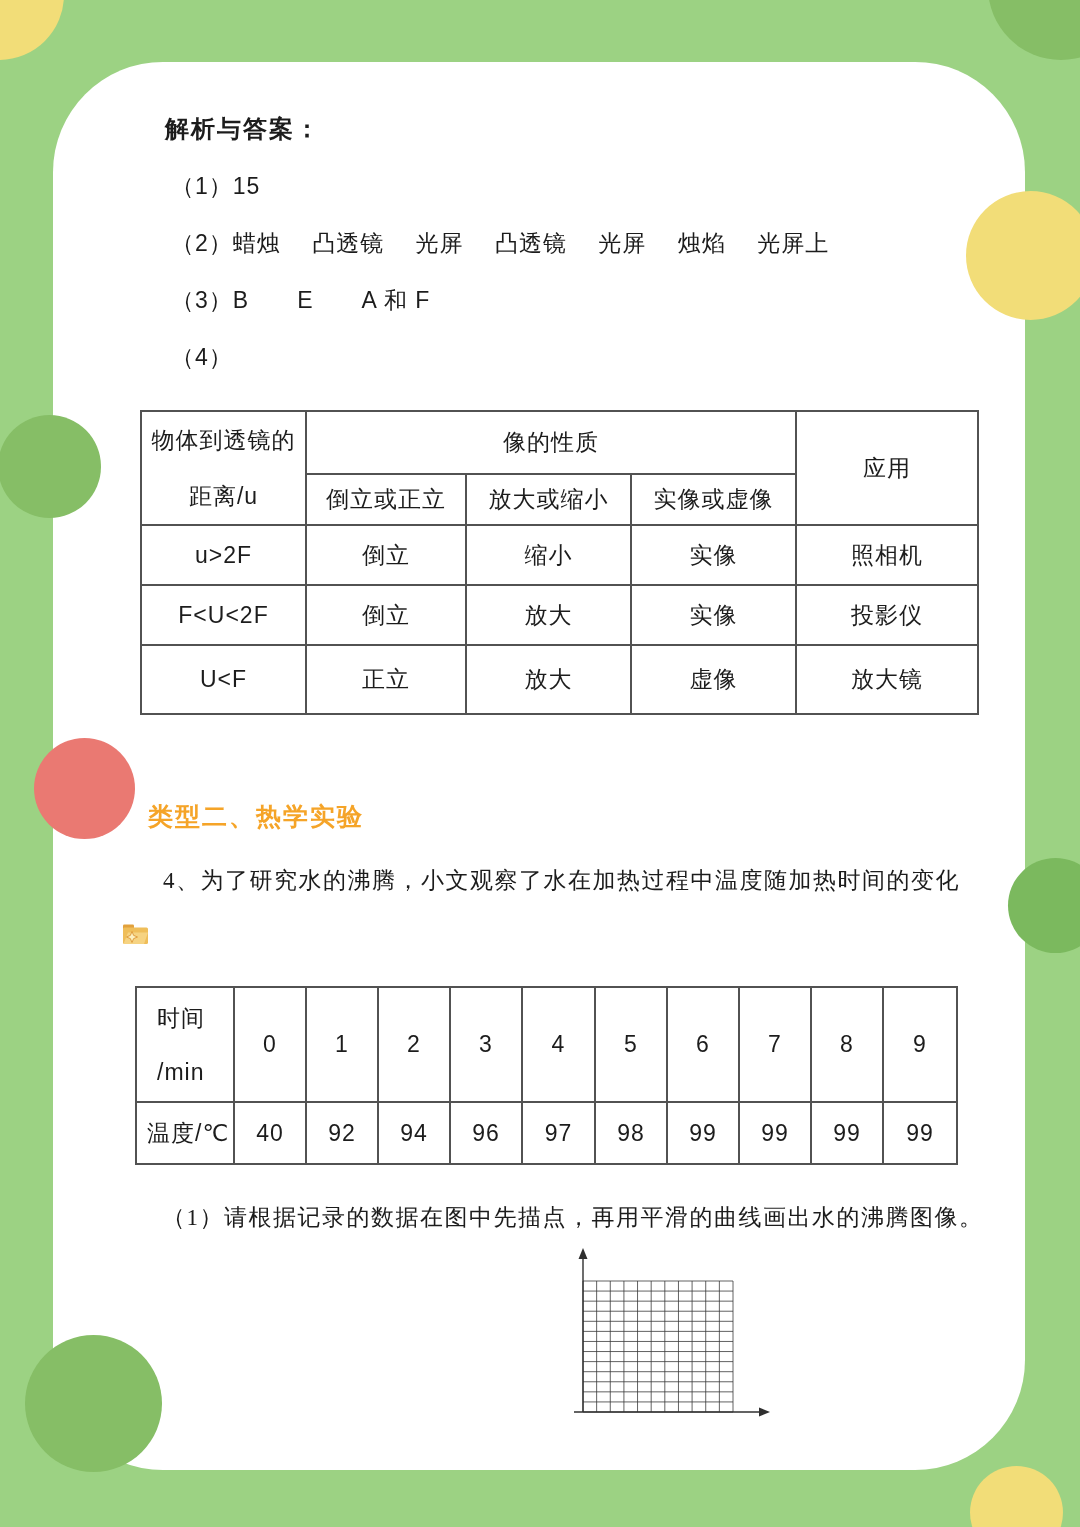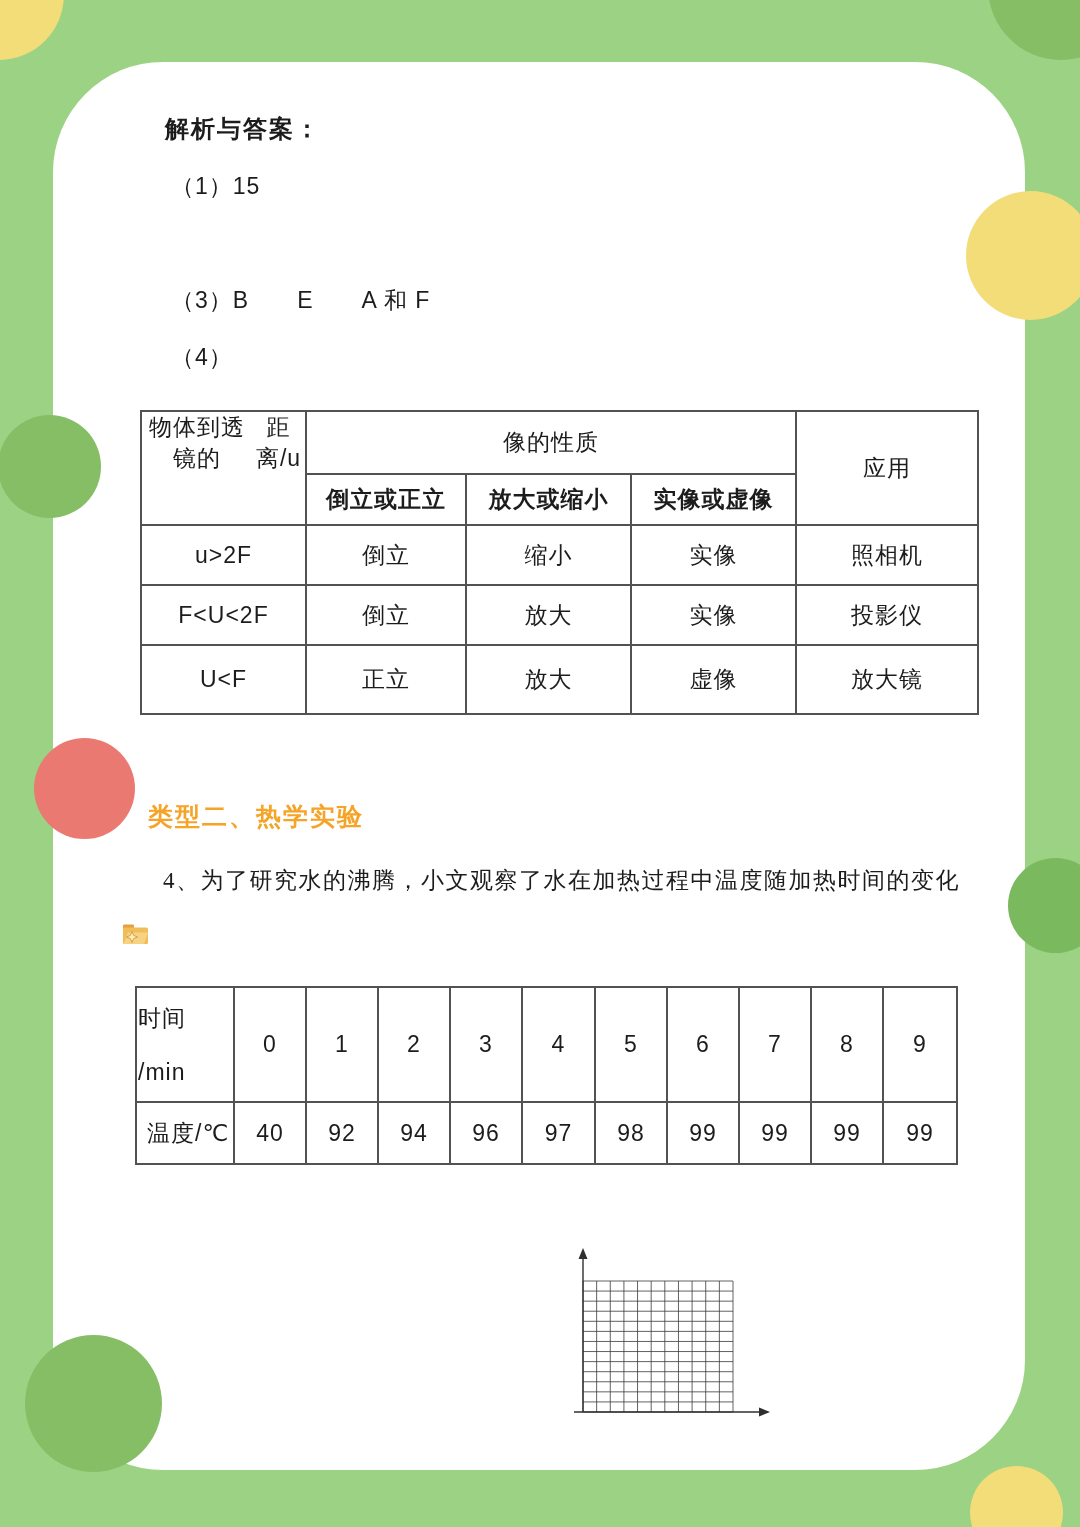--- a/index.html
+++ b/index.html
@@ -51,6 +51,7 @@
   <div class="abs doc-title" style="left:165px;top:113px;text-align:center;">解析与答案：</div>
 
   <div class="abs ans-line" style="left:171px;top:171px;">（1）15</div>
+  <div class="abs ans-line" style="left:171px;top:228px;">（2）蜡烛　 凸透镜　 光屏　 凸透镜　 光屏　 烛焰　 光屏上</div>
   <div class="abs ans-line" style="left:171px;top:285px;">（3）B　　E　　A 和 F</div>
   <div class="abs ans-line" style="left:171px;top:342px;">（4）</div>
 

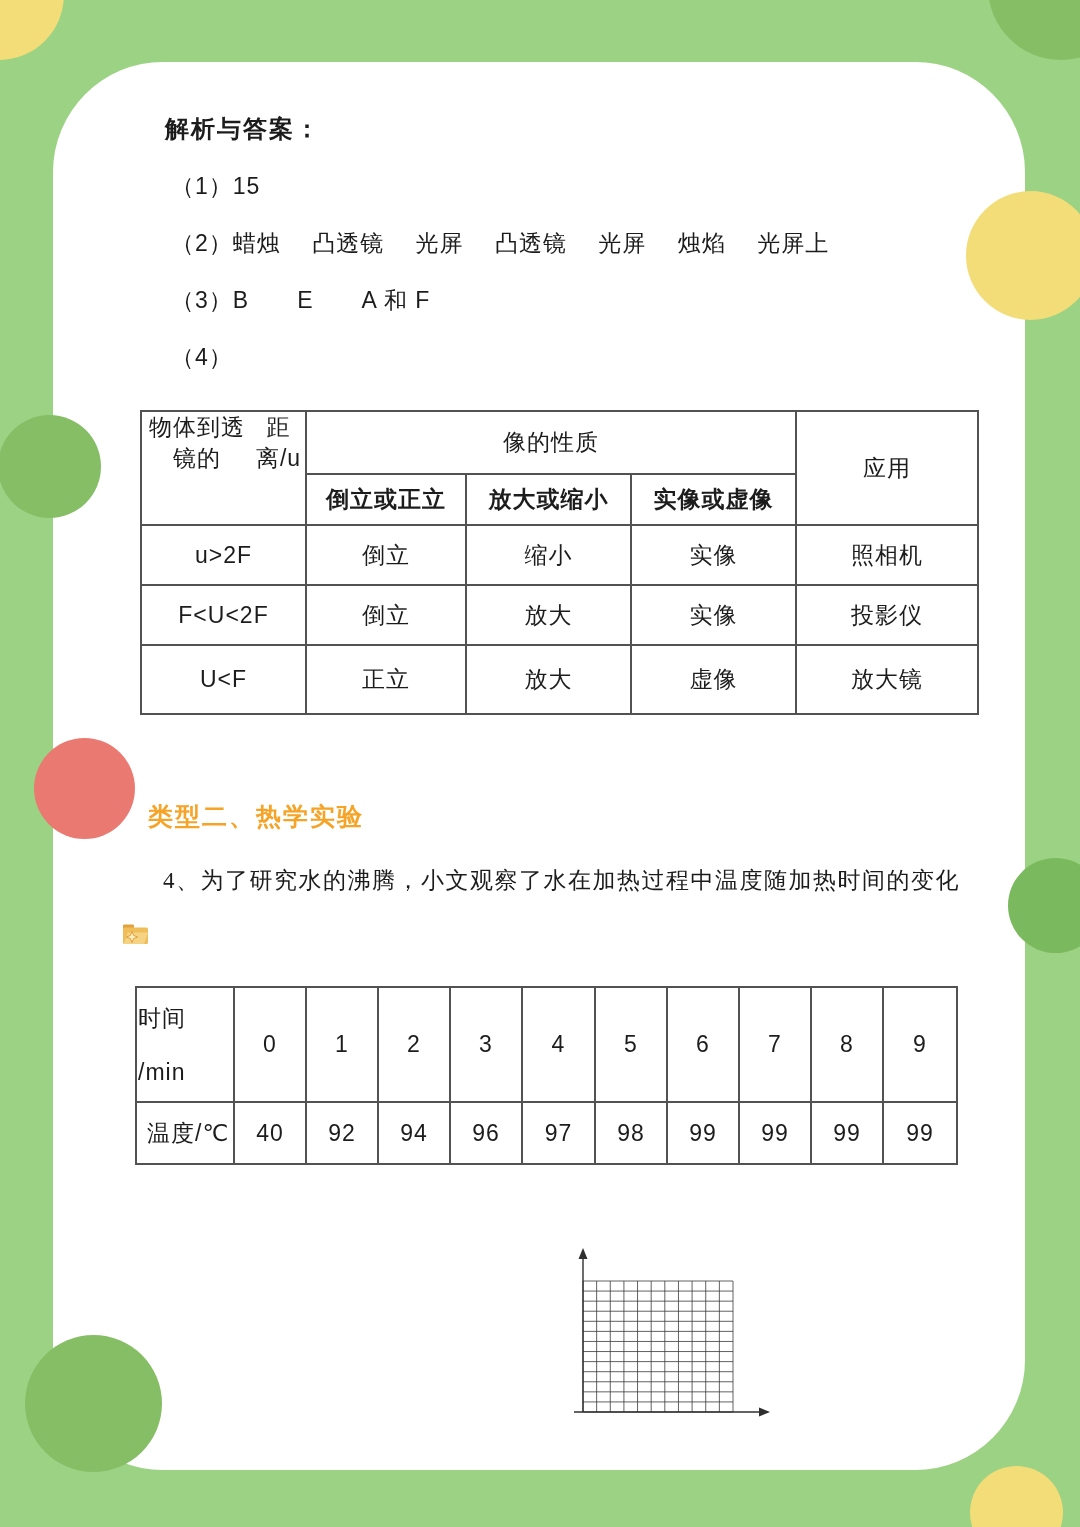--- a/index.html
+++ b/index.html
@@ -24,7 +24,7 @@
   table{border-collapse:collapse;table-layout:fixed;}
   td{border:2px solid #525252;font-size:23px;text-align:center;vertical-align:middle;letter-spacing:1px;padding:0;}
   .lens-table{position:absolute;left:140px;top:410px;width:837px;}
-  .stack{display:flex;flex-direction:row;justify-content:space-around;height:112px;}
+  .stack{display:flex;flex-direction:column;justify-content:space-around;height:112px;}
   .data-table{position:absolute;left:135px;top:986px;width:821px;}
   .left-pad{text-align:left;padding-left:10px;}
   .time-stack{display:flex;flex-direction:column;justify-content:space-around;height:108px;text-align:left;padding-left:1px;}

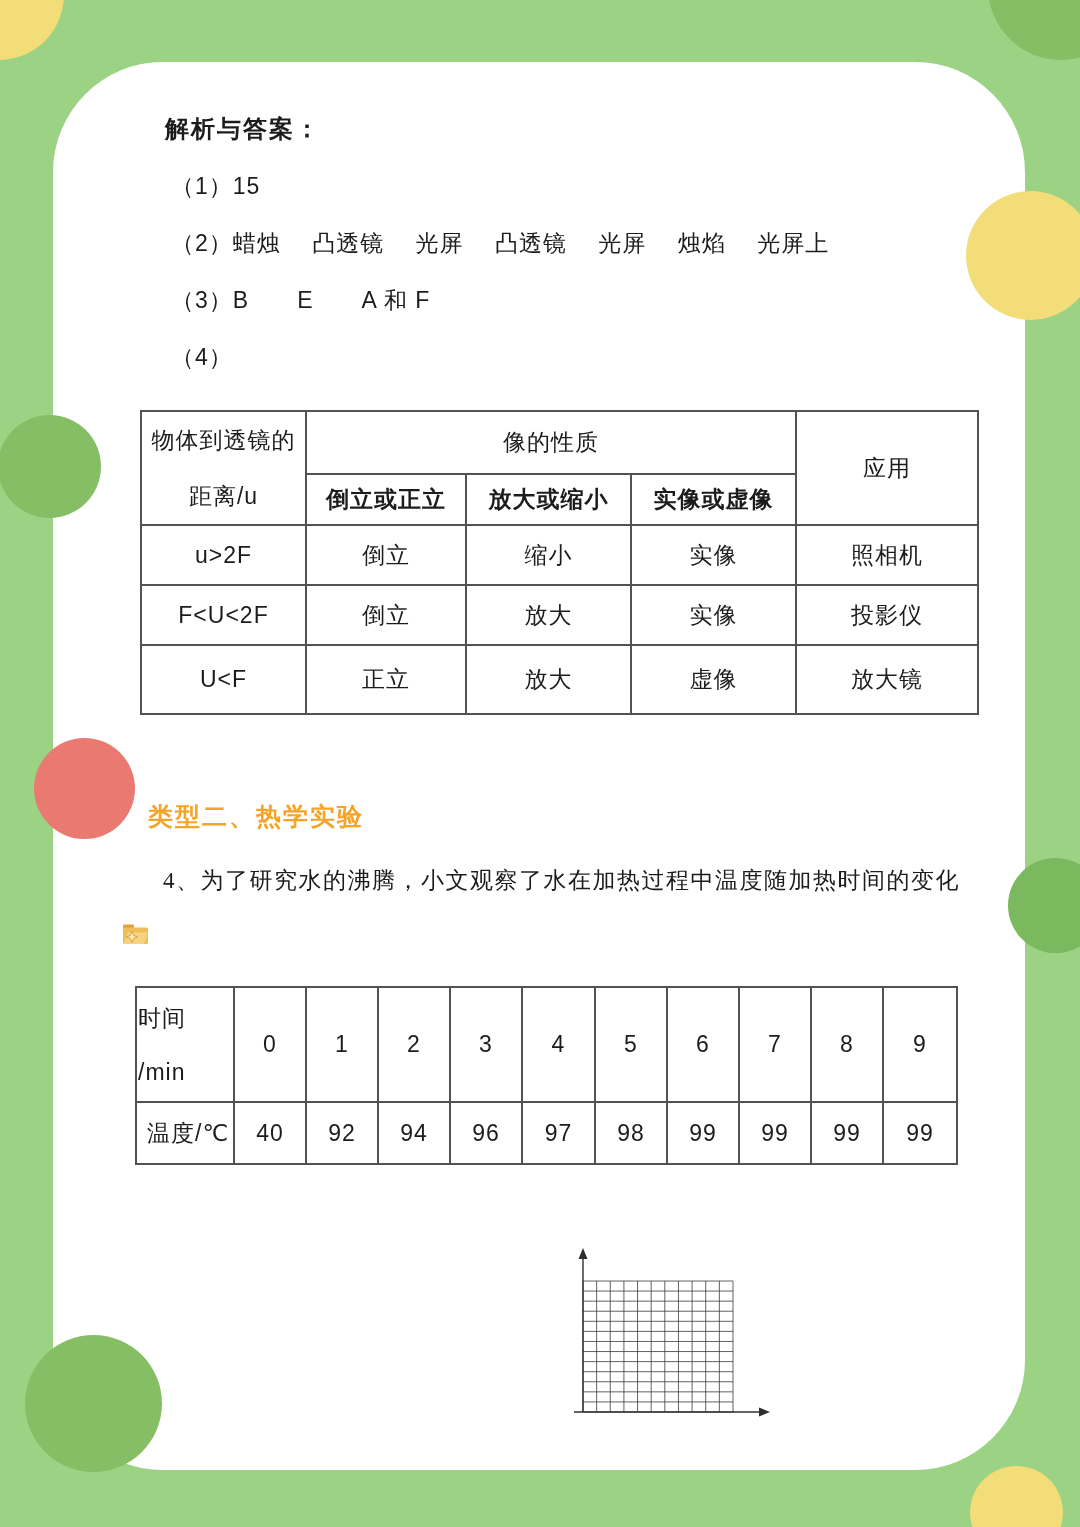--- a/index.html
+++ b/index.html
@@ -74,7 +74,7 @@
       <td colspan="3">像的性质</td>
       <td rowspan="2">应用</td>
     </tr>
-    <tr style="height:50px;font-weight:bold;">
+    <tr style="height:50px;">
       <td>倒立或正立</td>
       <td>放大或缩小</td>
       <td>实像或虚像</td>

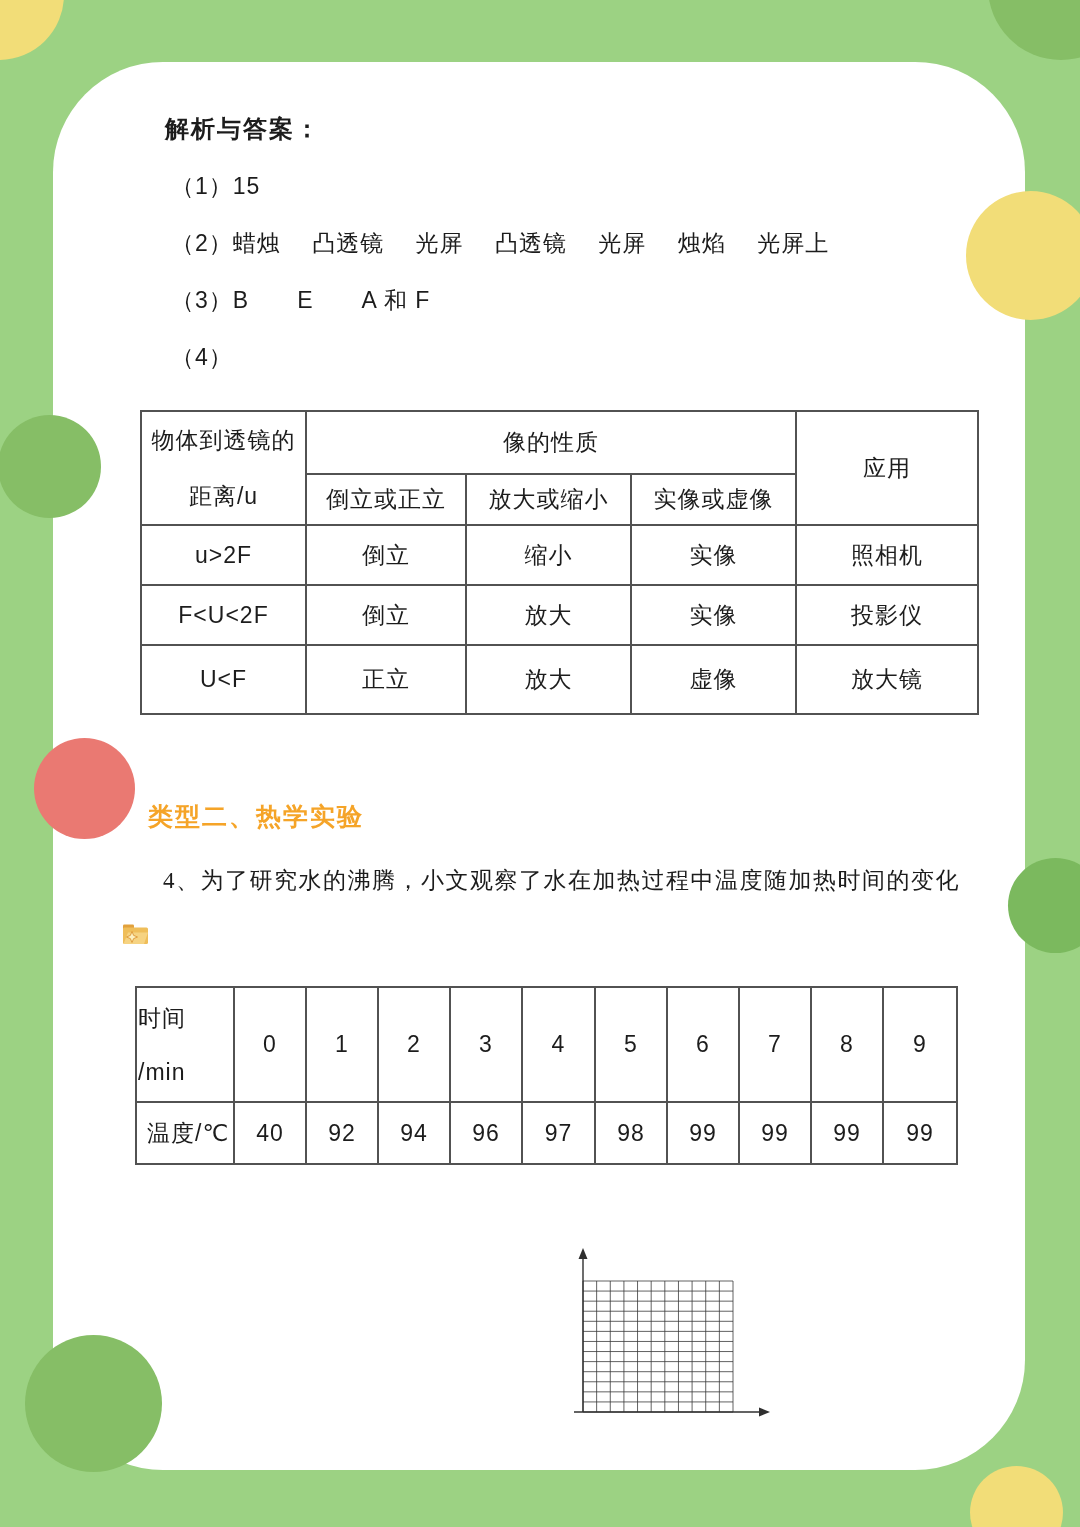--- a/index.html
+++ b/index.html
@@ -27,7 +27,7 @@
   .stack{display:flex;flex-direction:column;justify-content:space-around;height:112px;}
   .data-table{position:absolute;left:135px;top:986px;width:821px;}
   .left-pad{text-align:left;padding-left:10px;}
-  .time-stack{display:flex;flex-direction:column;justify-content:space-around;height:108px;text-align:left;padding-left:1px;}
+  .time-stack{display:flex;flex-direction:column;justify-content:space-around;height:108px;text-align:left;padding-left:20px;}
   .folder-icon{display:inline-block;vertical-align:-3px;margin-left:8px;}
   .plot{position:absolute;left:560px;top:1248px;}
 </style>

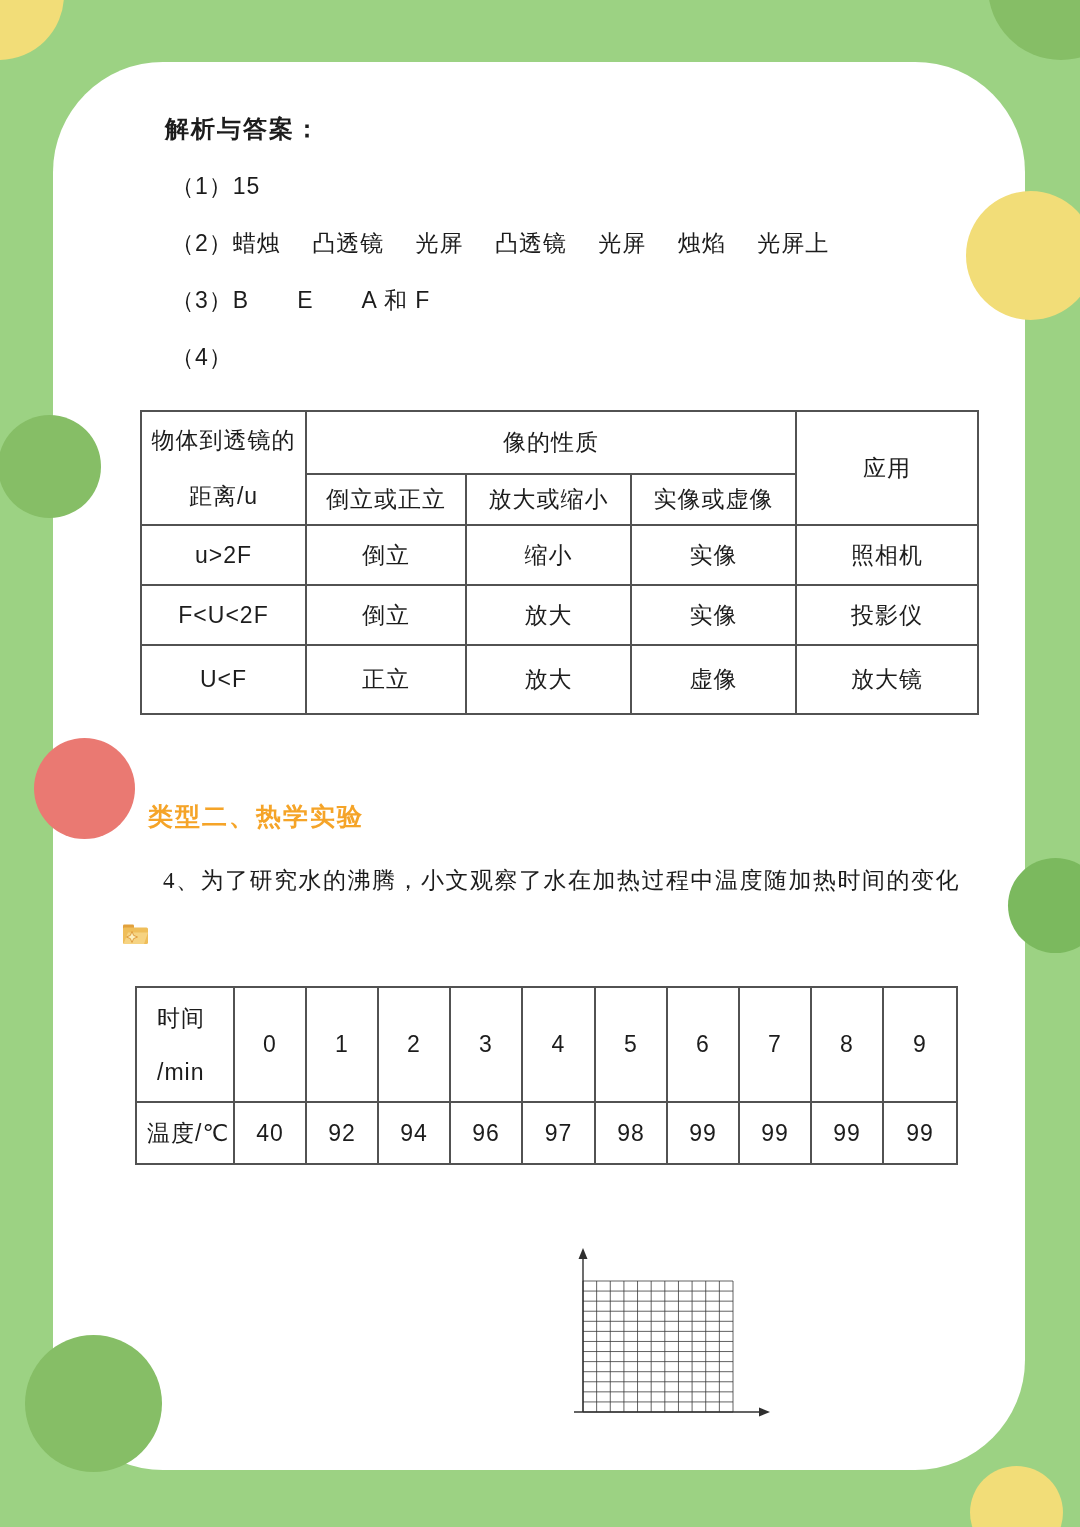--- a/index.html
+++ b/index.html
@@ -164,6 +164,7 @@
   </tbody>
     </table>
 
+  <div class="abs body-line" style="left:162px;top:1202px;">（1）请根据记录的数据在图中先描点，再用平滑的曲线画出水的沸腾图像。</div>
 
   <div class="plot">
     <svg width="230" height="180" viewBox="0 0 230 180">

